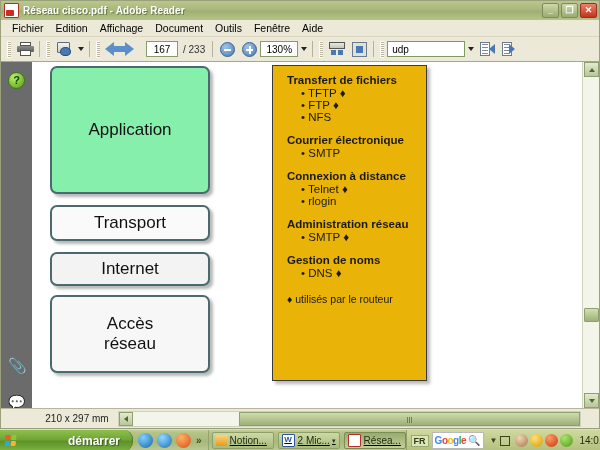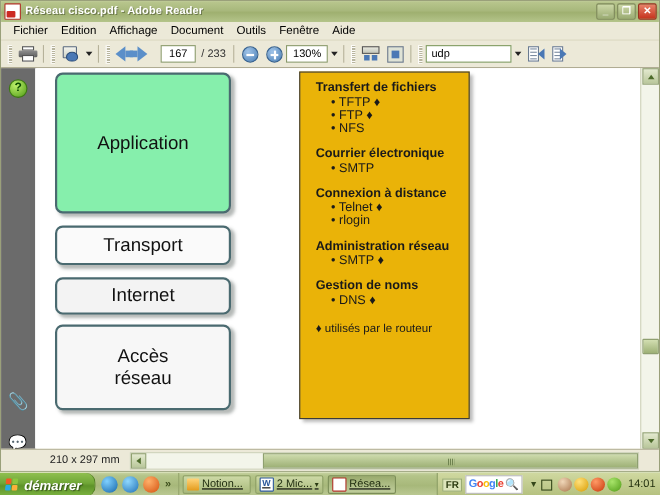--- a/index.html
+++ b/index.html
@@ -264,7 +264,7 @@
   .flag i:nth-child(2){left:6px;top:0;background:#8cc63f;}
   .flag i:nth-child(3){left:0;top:6px;background:#29abe2;}
   .flag i:nth-child(4){left:6px;top:6px;background:#fbb03b;}
-  .start-label{font-size:12px;font-style:italic;font-weight:bold;color:#fff;text-shadow:1px 1px 1px rgba(40,60,20,.7);}
+  .start-label{font-size:12px;font-weight:bold;color:#fff;text-shadow:1px 1px 1px rgba(40,60,20,.7);margin-left:46px;}
 
   .qlaunch{display:flex;align-items:center;height:21px;padding:0 3px;border-right:1px solid #94a56c;}
   .ql{width:15px;height:15px;margin:0 2px;border-radius:50%;}

